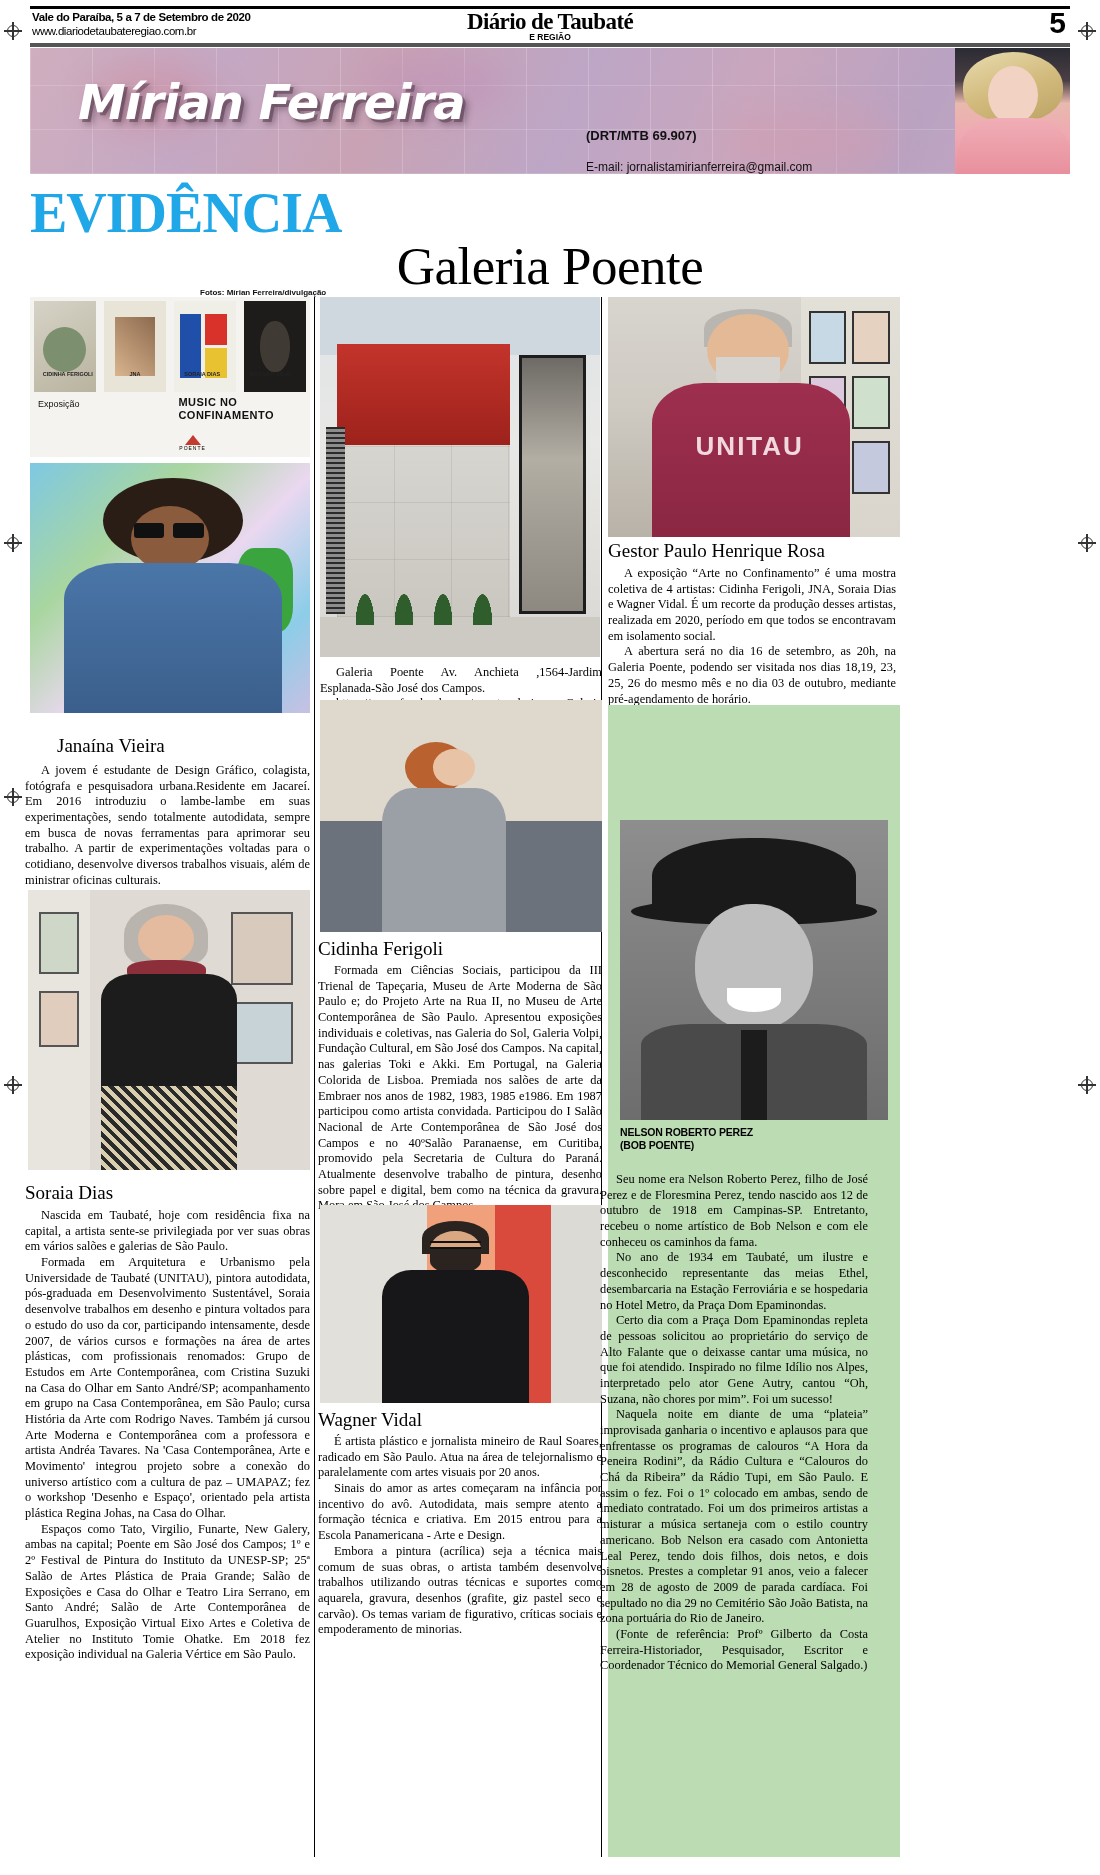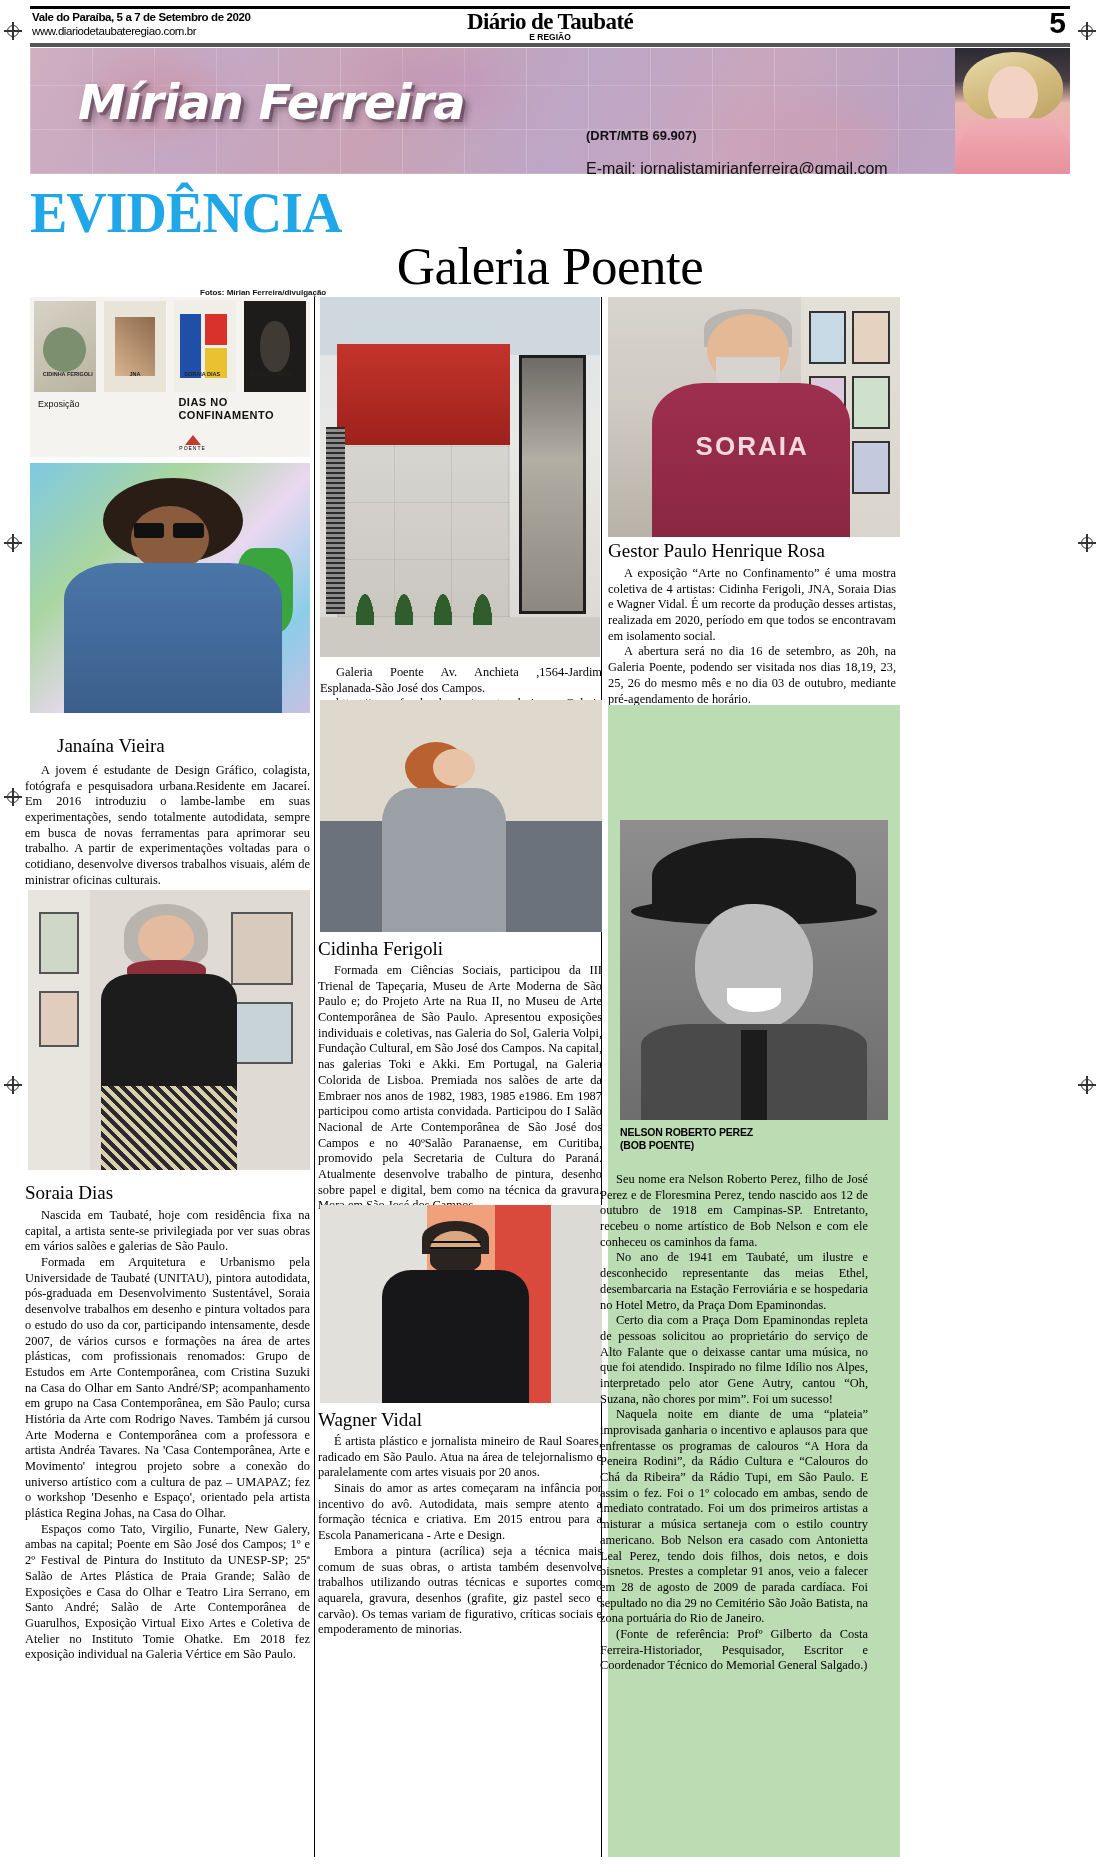--- a/index.html
+++ b/index.html
@@ -52,7 +52,7 @@
   .banner-drt { position:absolute; left:556px; top:80px;
     font-family:"Liberation Sans", sans-serif; font-weight:bold; font-size:13px; color:#111; }
   .banner-mail { position:absolute; left:556px; top:112px;
-    font-family:"Liberation Sans", sans-serif; font-size:16px; color:#111; }
+    font-family:"Liberation Sans", sans-serif; font-size:12px; color:#111; }
   .banner-photo { position:absolute; right:0; top:0; width:115px; height:126px; overflow:hidden;
     background:linear-gradient(180deg,#2b2b33 0%,#4a3f44 26%,#e8b9ae 44%,#f0a8b2 70%, #e6929f 100%); }
   .bp-hair{ position:absolute; left:8px; top:4px; width:100px; height:70px; border-radius:50% 50% 44% 44%;

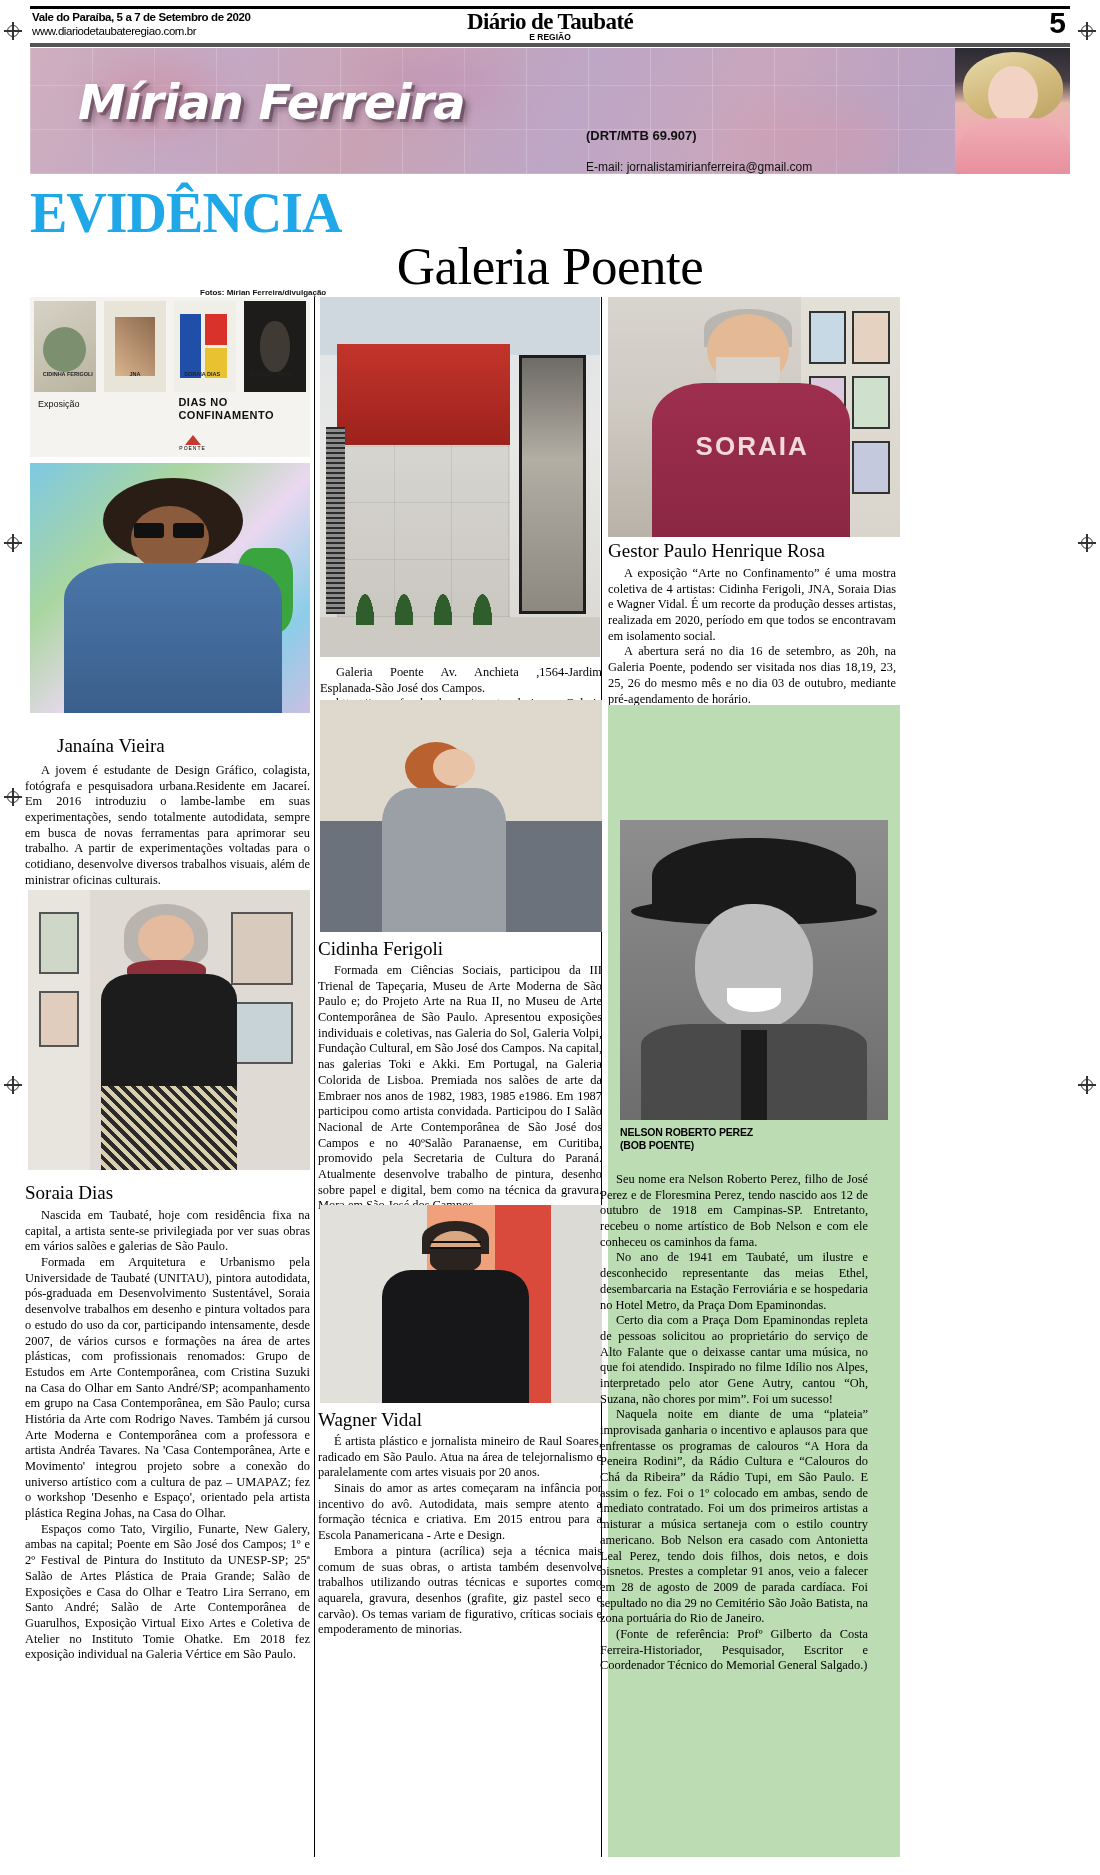--- a/index.html
+++ b/index.html
@@ -286,7 +286,7 @@
     <div class="lbl" style="left:50%;width:23%;top:46%;">SORAIA DIAS</div>
     <div class="lbl" style="left:74%;width:24%;top:46%;">WAGNER VIDAL</div>
     <div class="expo">Exposição</div>
-    <div class="t1">DIAS NO</div>
+    <div class="t1">MUSIC NO</div>
     <div class="t2">CONFINAMENTO</div>
     <div class="logo">
       <div class="tri"></div>

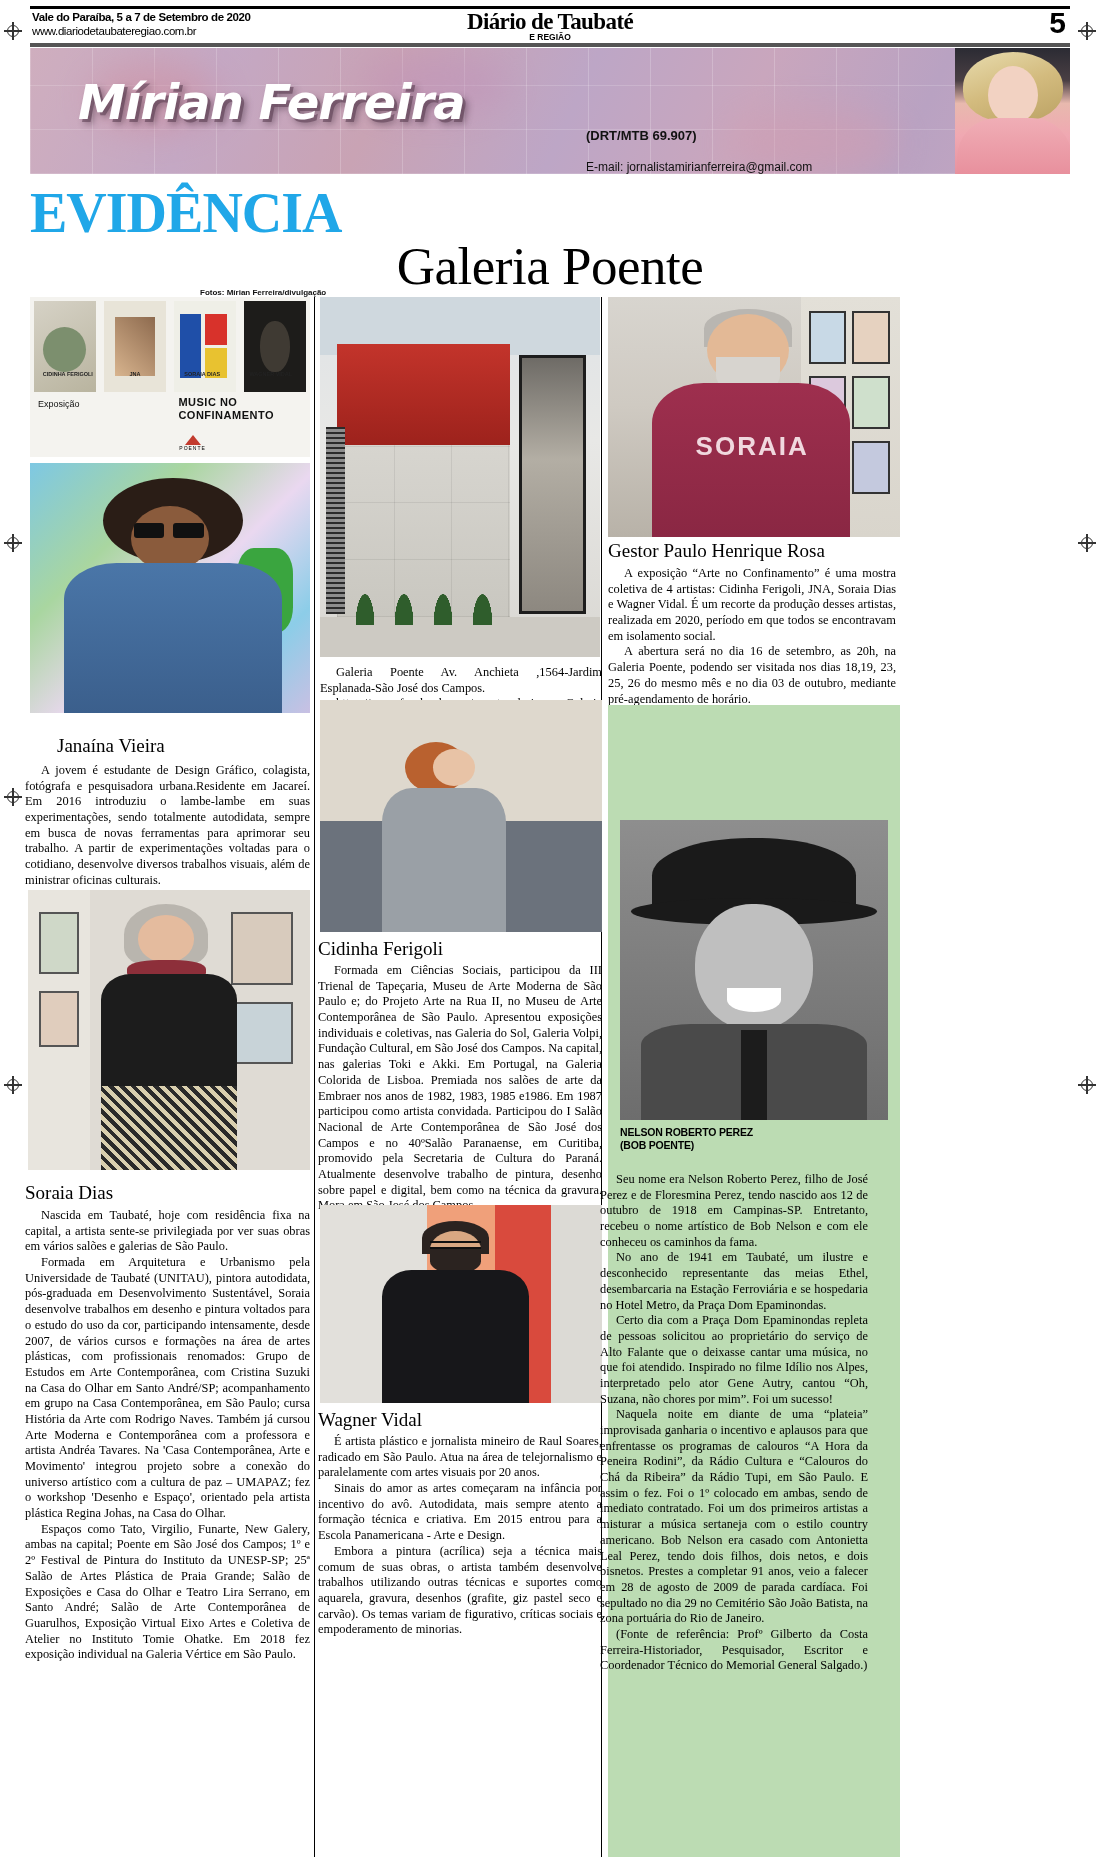--- a/index.html
+++ b/index.html
@@ -390,7 +390,7 @@
     <div class="head"></div>
     <div class="beard"></div>
     <div class="shirt"></div>
-    <div class="music">SORAIA</div>
+    <div class="music">UNITAU</div>
   </div>
 
   <div class="name-head" style="position:absolute;left:608px;top:540px;">Gestor Paulo Henrique Rosa</div>

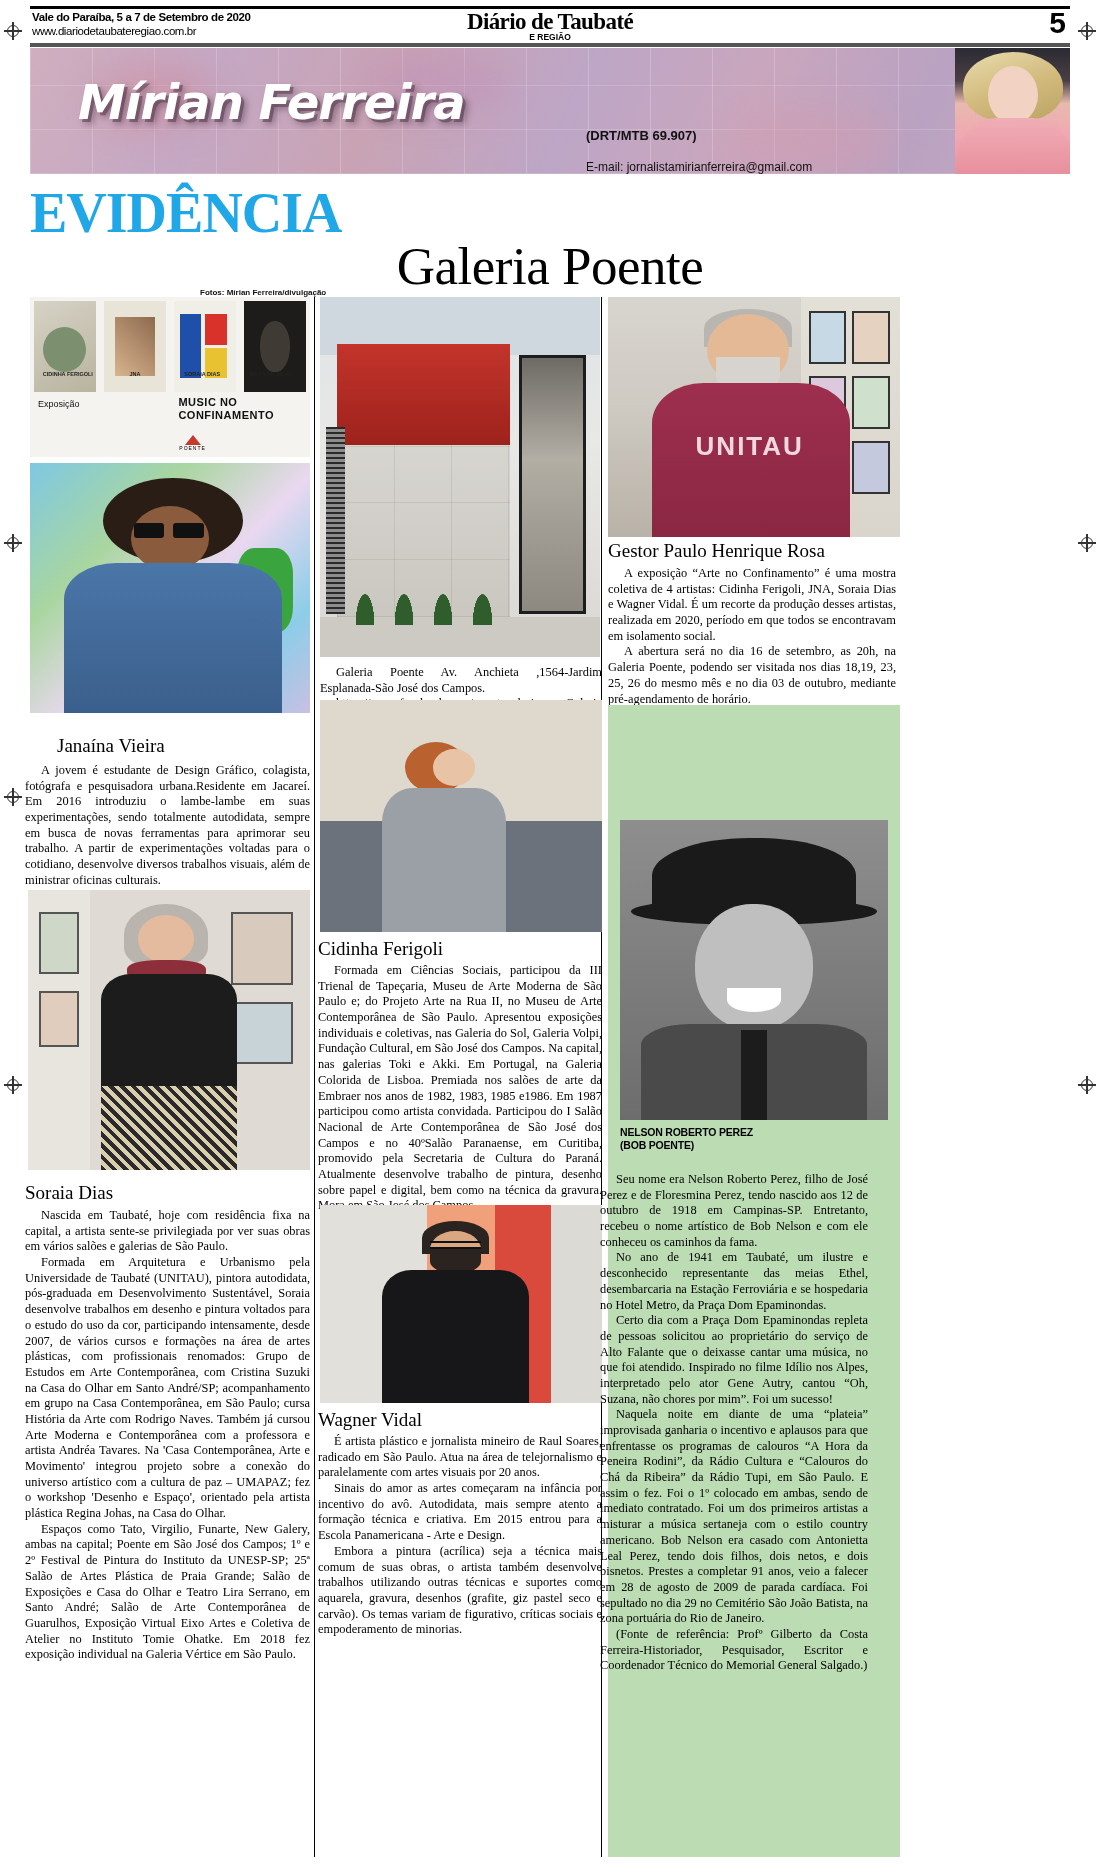--- a/index.html
+++ b/index.html
@@ -418,7 +418,7 @@
 
   <div class="col-body" style="position:absolute;left:600px;top:1172px;width:268px;">
     <p>Seu nome era Nelson Roberto Perez, filho de José Perez e de Floresmina Perez, tendo nascido aos 12 de outubro de 1918 em Campinas-SP. Entretanto, recebeu o nome artístico de Bob Nelson e com ele conheceu os caminhos da fama.</p>
-    <p>No ano de 1941 em Taubaté, um ilustre e desconhecido representante das meias Ethel, desembarcaria na Estação Ferroviária e se hospedaria no Hotel Metro, da Praça Dom Epaminondas.</p>
+    <p>No ano de 1934 em Taubaté, um ilustre e desconhecido representante das meias Ethel, desembarcaria na Estação Ferroviária e se hospedaria no Hotel Metro, da Praça Dom Epaminondas.</p>
     <p>Certo dia com a Praça Dom Epaminondas repleta de pessoas solicitou ao proprietário do serviço de Alto Falante que o deixasse cantar uma música, no que foi atendido. Inspirado no filme Idílio nos Alpes, interpretado pelo ator Gene Autry, cantou “Oh, Suzana, não chores por mim”. Foi um sucesso!</p>
     <p>Naquela noite em diante de uma “plateia” improvisada ganharia o incentivo e aplausos para que enfrentasse os programas de calouros “A Hora da Peneira Rodini”, da Rádio Cultura e “Calouros do Chá da Ribeira” da Rádio Tupi, em São Paulo. E assim o fez. Foi o 1º colocado em ambas, sendo de imediato contratado. Foi um dos primeiros artistas a misturar a música sertaneja com o estilo country americano. Bob Nelson era casado com Antonietta Leal Perez, tendo dois filhos, dois netos, e dois bisnetos. Prestes a completar 91 anos, veio a falecer em 28 de agosto de 2009 de parada cardíaca. Foi sepultado no dia 29 no Cemitério São João Batista, na zona portuária do Rio de Janeiro.</p>
     <p>(Fonte de referência: Profº Gilberto da Costa Ferreira-Historiador, Pesquisador, Escritor e Coordenador Técnico do Memorial General Salgado.)</p>

